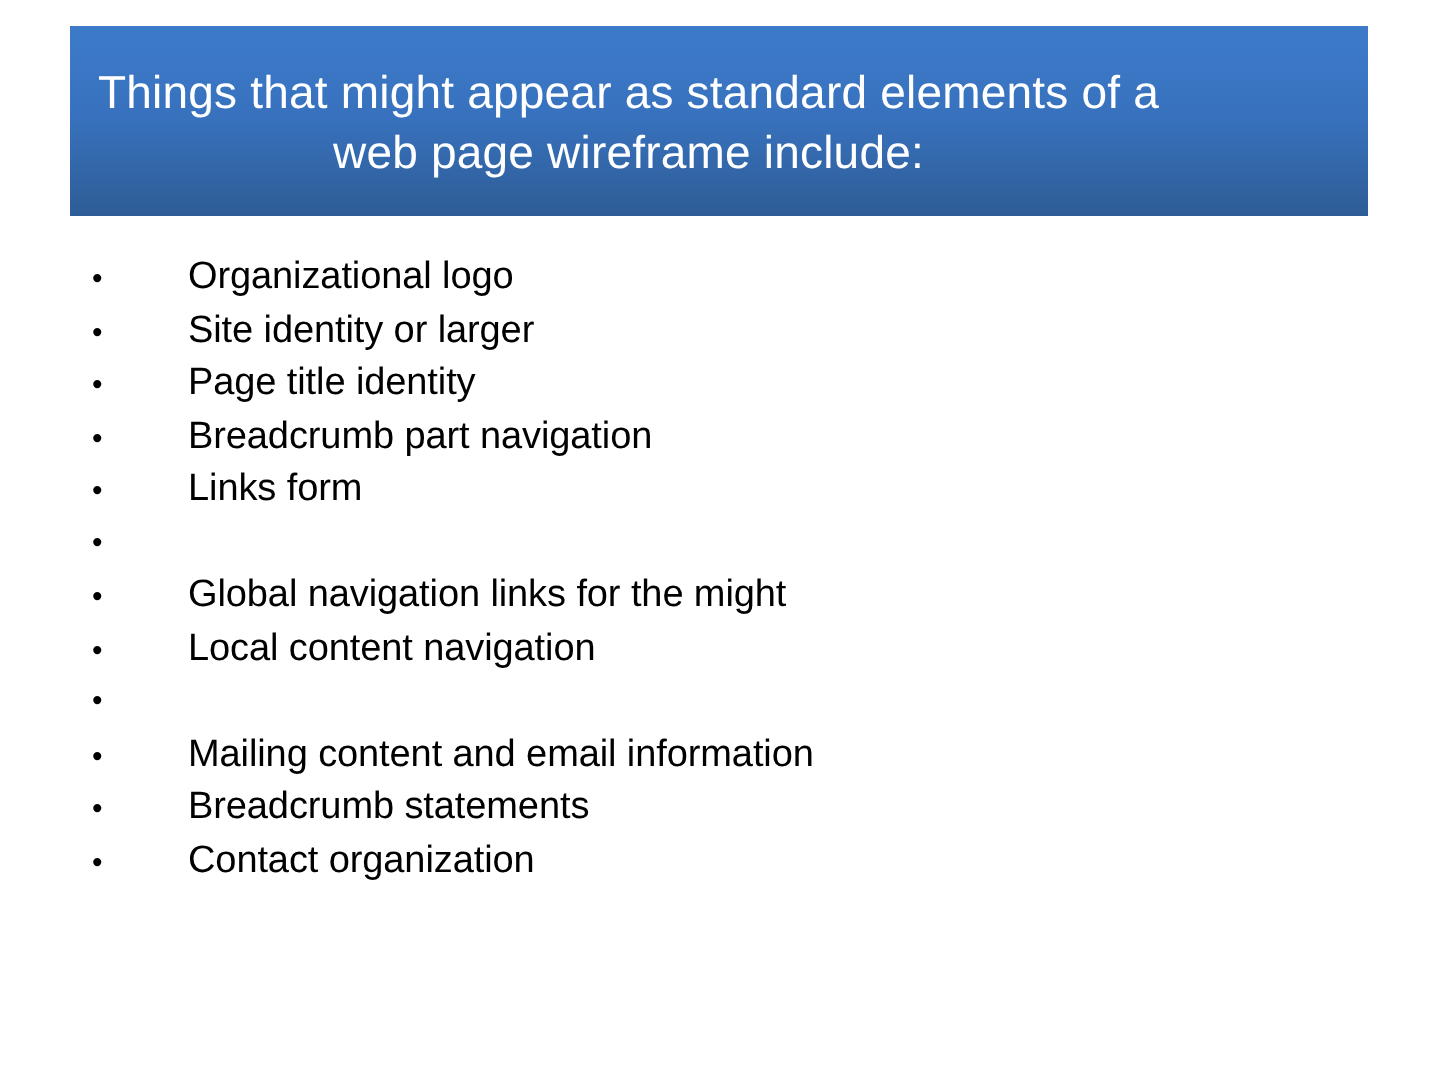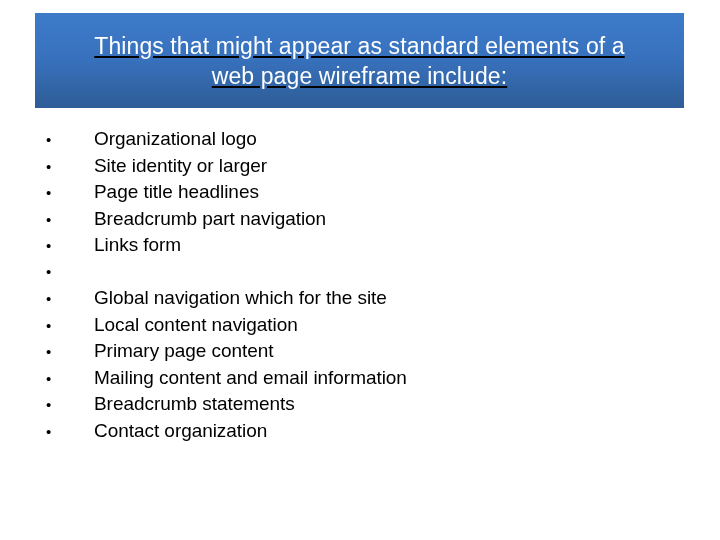--- a/index.html
+++ b/index.html
@@ -33,10 +33,8 @@
     background: linear-gradient(to bottom, #3d7bc9 0%, #3872bf 45%, #2e5d96 100%);
     display: flex;
     align-items: center;
-    justify-content: center;
     box-sizing: border-box;
     padding: 6px 14px;
-    text-decoration: underline;
   }
 
   .title-text {

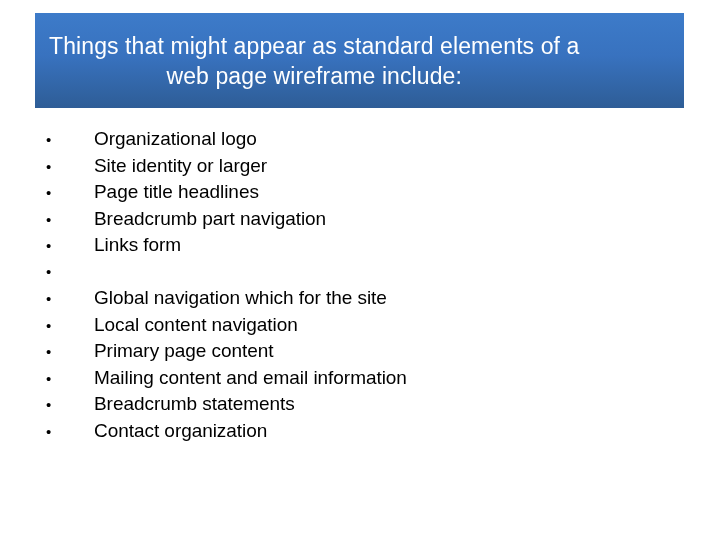--- a/index.html
+++ b/index.html
@@ -107,7 +107,7 @@
     </li>
     <li class="bullet-item">
       <span class="bullet-marker">•</span>
-      <span class="bullet-label">Page title headlines</span>
+      <span class="bullet-label">Page title identity</span>
     </li>
     <li class="bullet-item">
       <span class="bullet-marker">•</span>

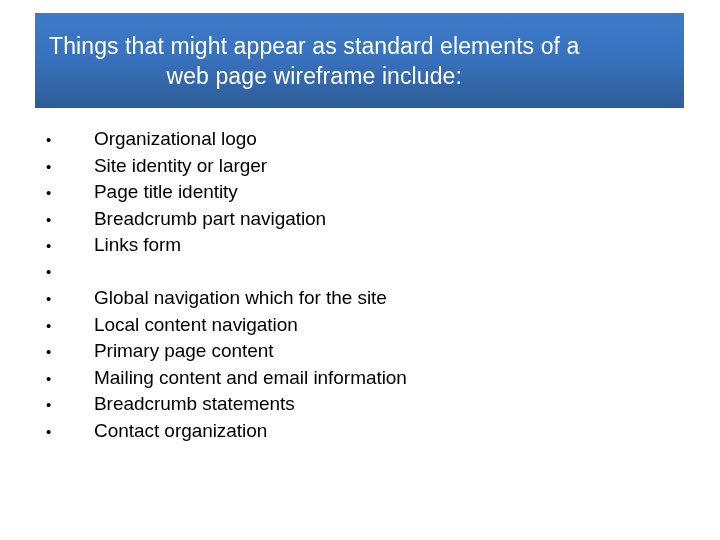--- a/index.html
+++ b/index.html
@@ -122,7 +122,7 @@
     </li>
     <li class="bullet-item">
       <span class="bullet-marker">•</span>
-      <span class="bullet-label">Global navigation which for the site</span>
+      <span class="bullet-label">Global navigation links for the might</span>
     </li>
     <li class="bullet-item">
       <span class="bullet-marker">•</span>

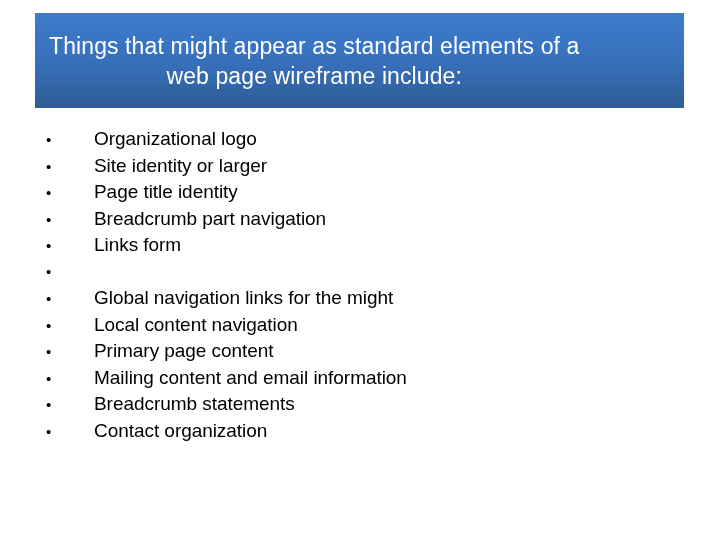--- a/index.html
+++ b/index.html
@@ -130,7 +130,6 @@
     </li>
     <li class="bullet-item">
       <span class="bullet-marker">•</span>
-      <span class="bullet-label">Primary page content</span>
     </li>
     <li class="bullet-item">
       <span class="bullet-marker">•</span>

